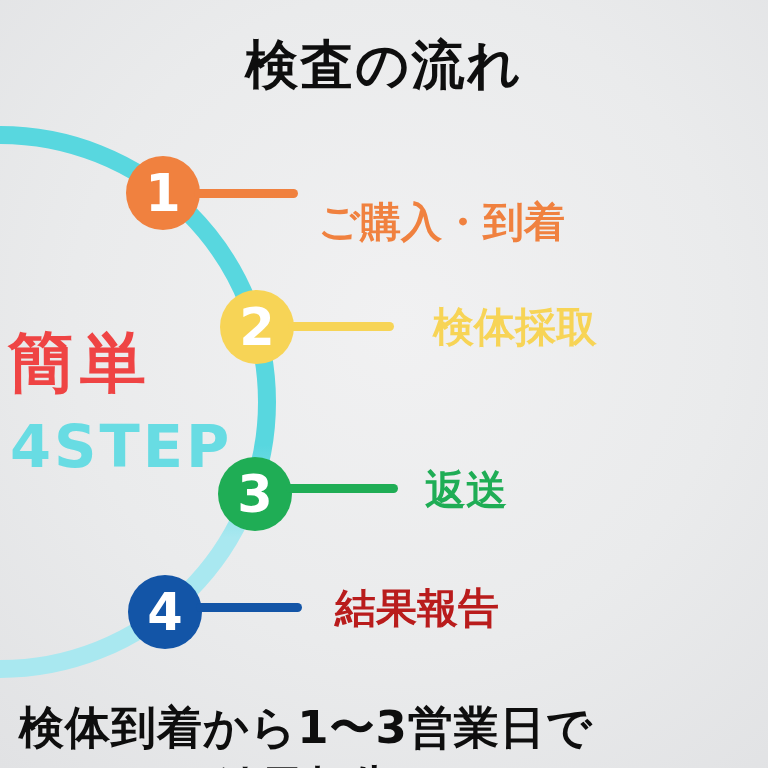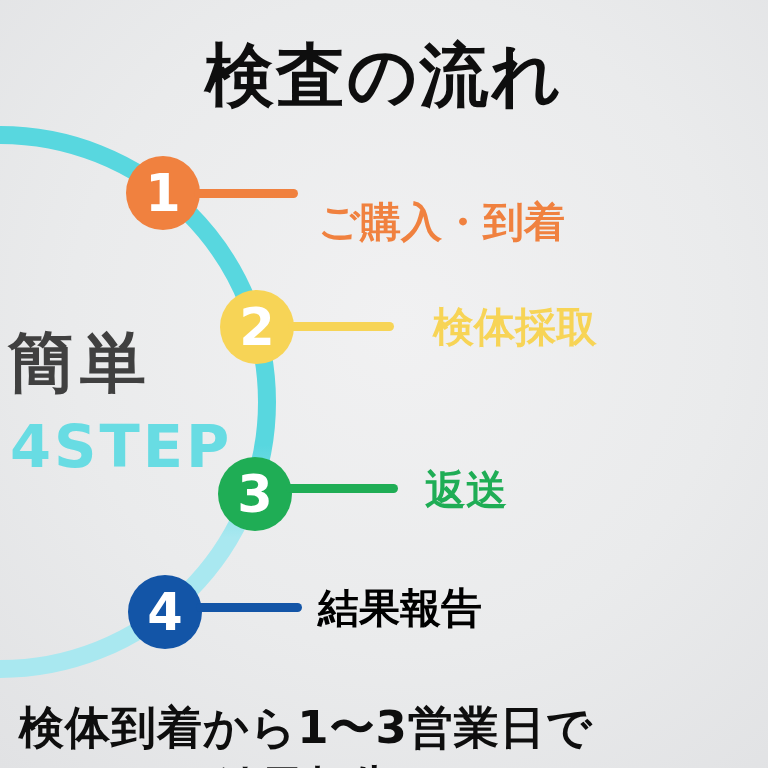--- a/index.html
+++ b/index.html
@@ -13,7 +13,7 @@
 
   .title{
     position:absolute;left:0;top:30px;width:768px;text-align:center;
-    font-size:69px;font-weight:800;color:#0e0e0e;letter-spacing:2px;margin:0;
+    font-size:53px;font-weight:800;color:#0e0e0e;letter-spacing:2px;margin:0;
   }
 
   .badge-line1{

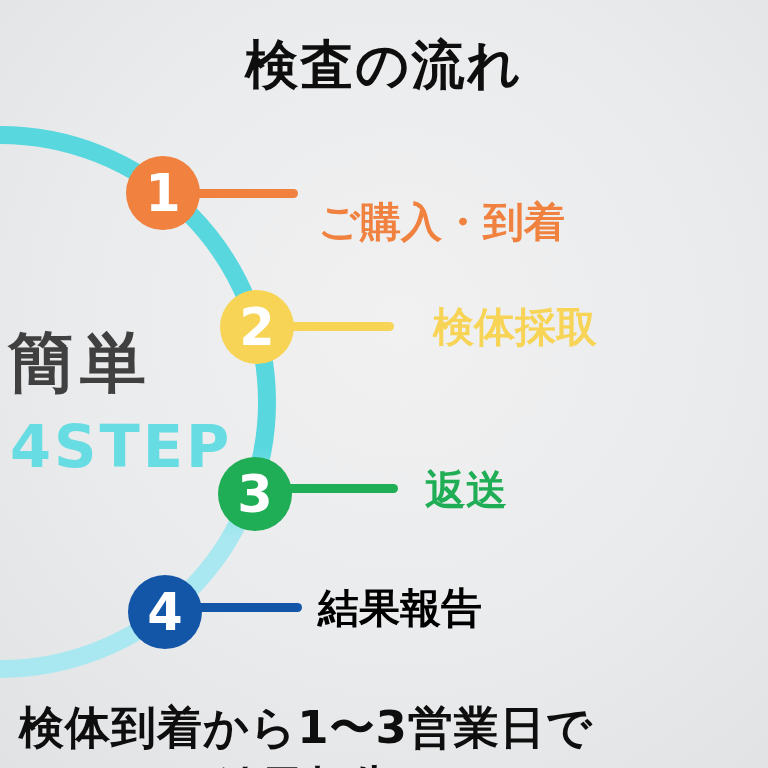--- a/index.html
+++ b/index.html
@@ -74,7 +74,7 @@
 
   <h1 class="title">検査の流れ</h1>
 
-  <div class="badge-line1" style="color: #404040;">簡単</div>
+  <div class="badge-line1" style="color: #ef4444;">簡単</div>
   <div class="badge-line2" style="color: rgb(104, 220, 227);">4STEP</div>
 
   <div class="step s1">

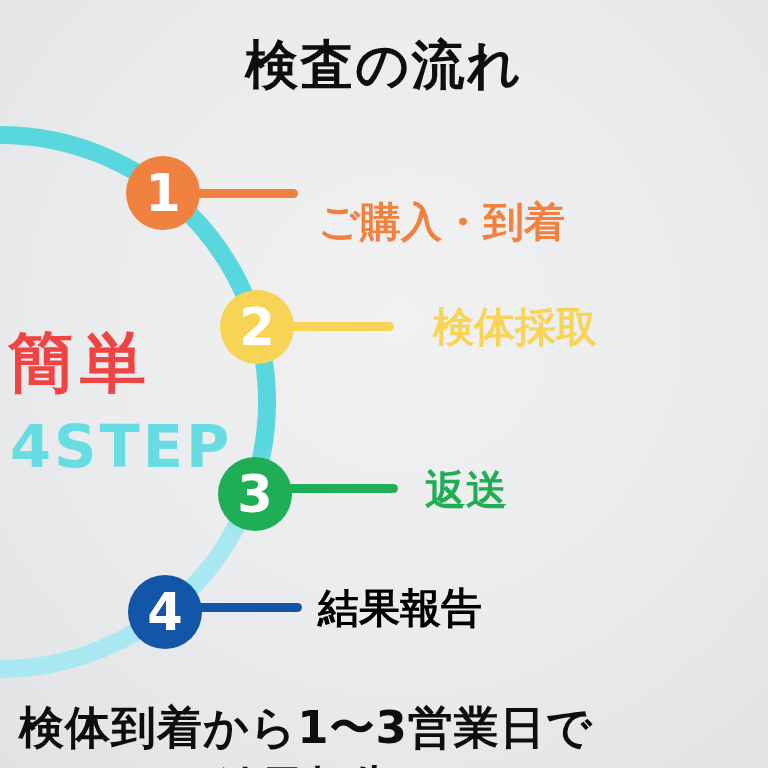--- a/index.html
+++ b/index.html
@@ -106,7 +106,7 @@
       <span class="num">4</span>
     </div>
     <div class="connector" style="background: rgb(19, 85, 167);"></div>
-    <div class="label" style="color: #000000;">結果報告</div>
+    <div class="label" style="color: #b91c1c; margin-left: 17px;">結果報告</div>
   </div>
 
   <p class="footer">検体到着から1〜3営業日で結果報告</p>

